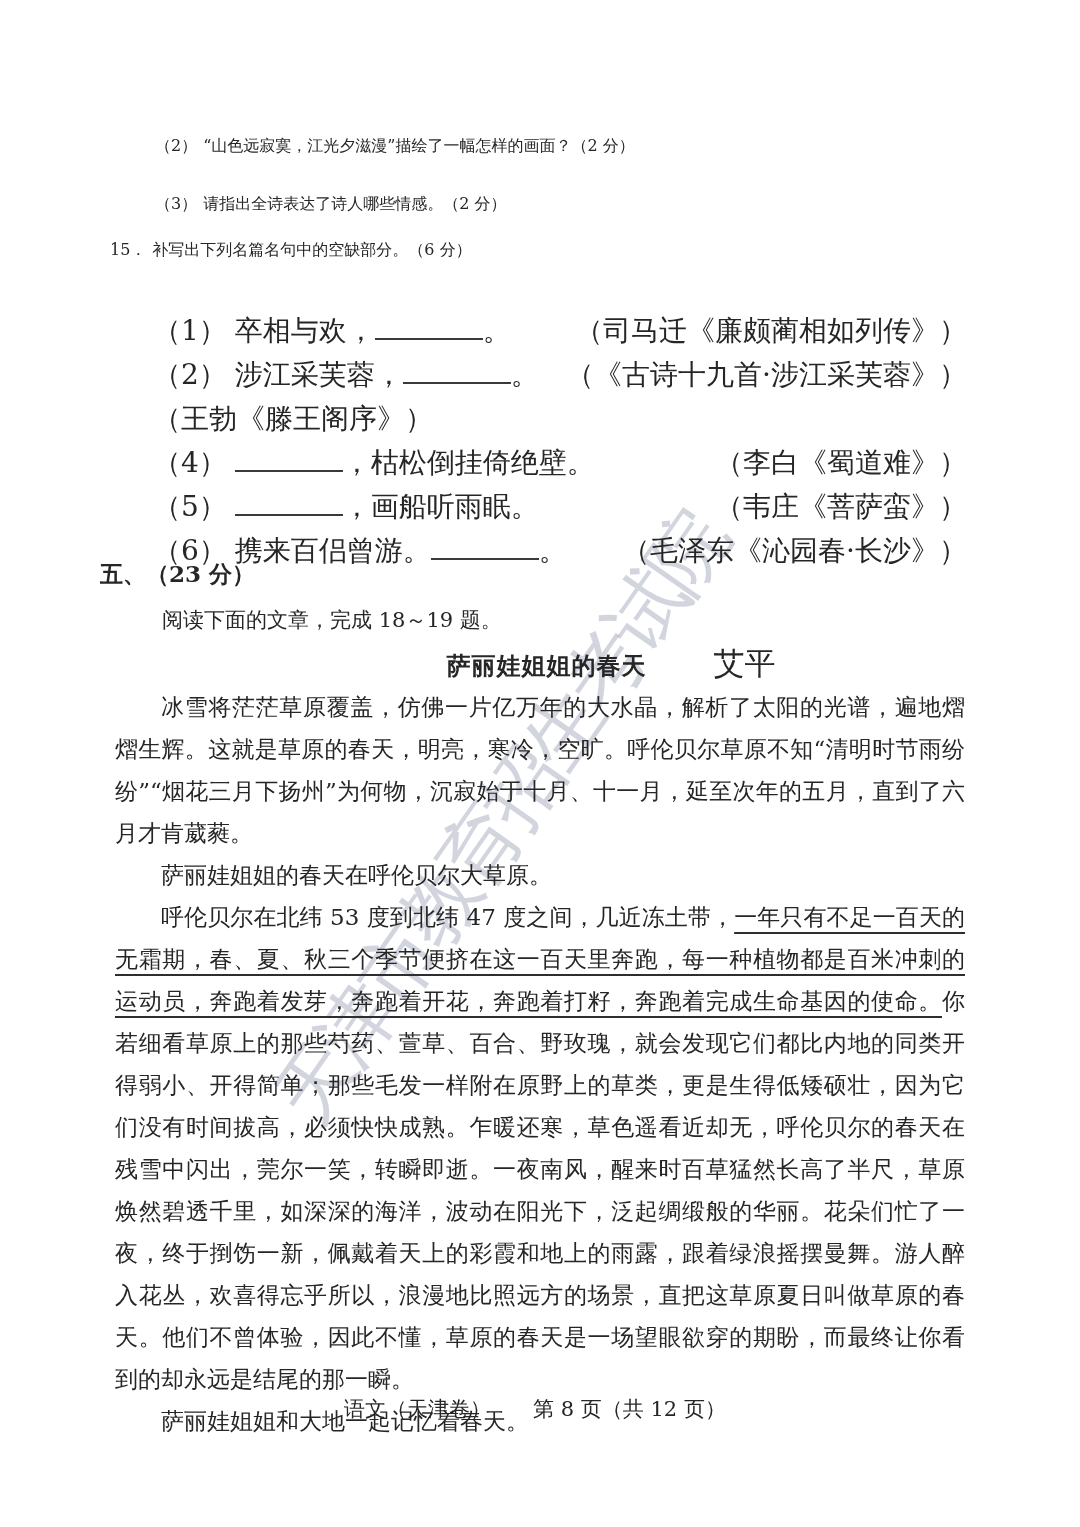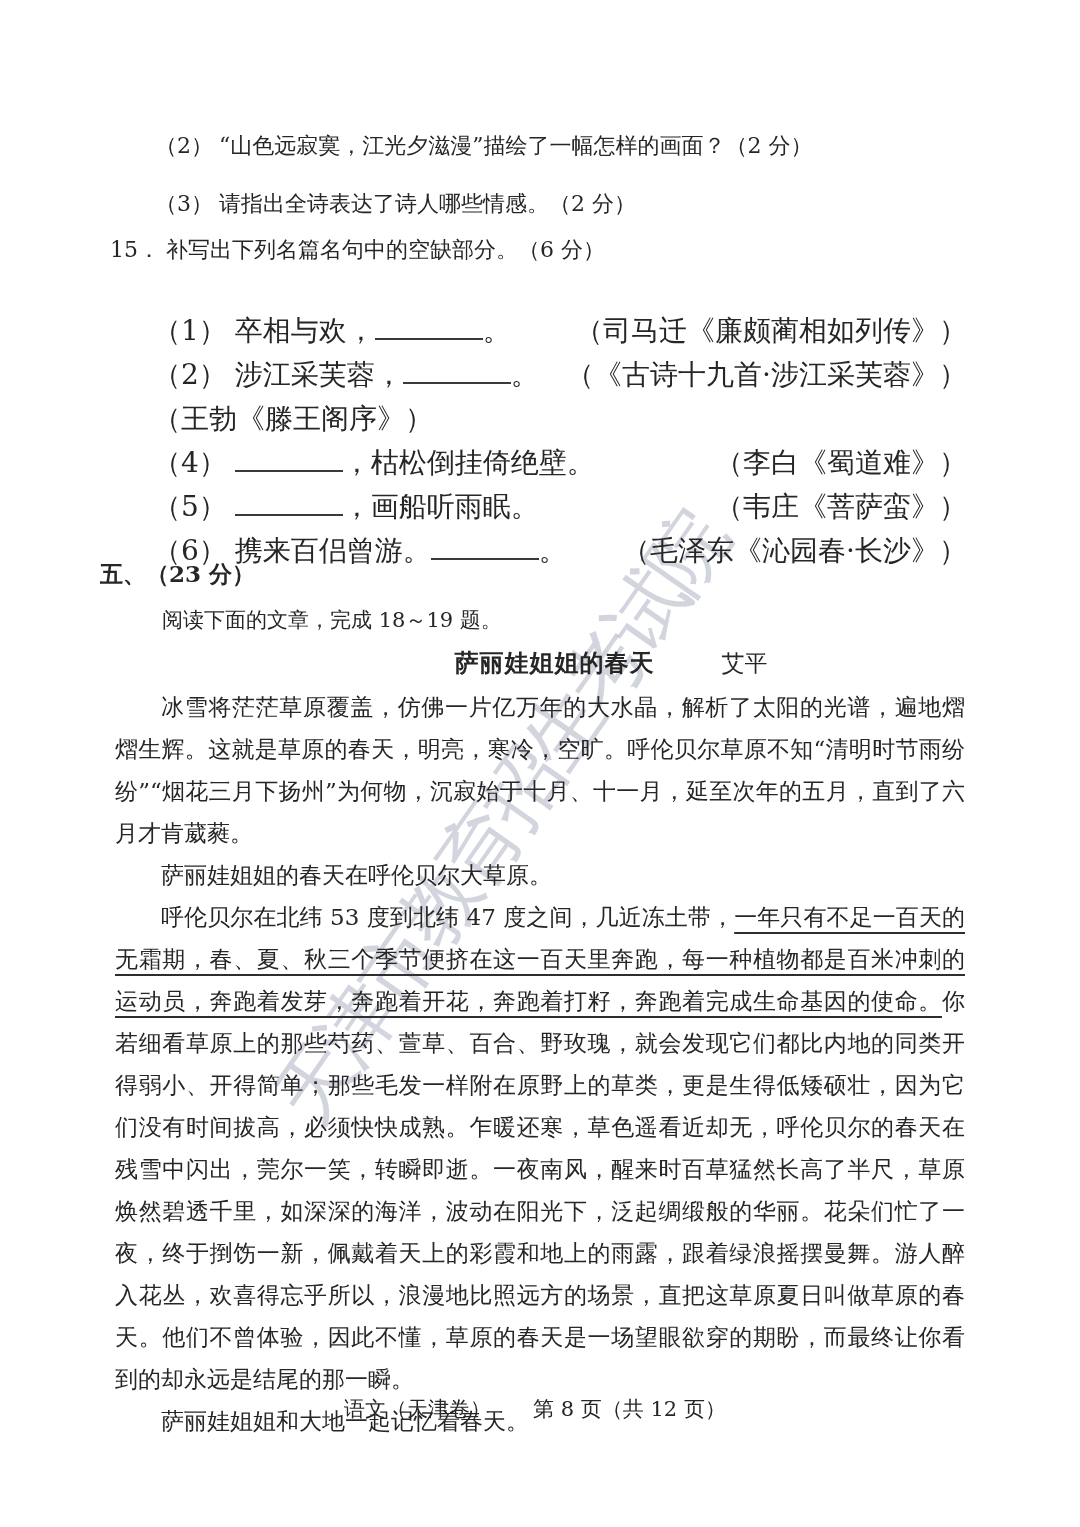--- a/index.html
+++ b/index.html
@@ -30,7 +30,7 @@
   }
   .layer { position: absolute; z-index: 1; }
 
-  .qline { font-size: 22px; line-height: 30px; white-space: nowrap; }
+  .qline { font-size: 16px; line-height: 30px; white-space: nowrap; }
   .q2 { left: 155px; top: 131px; }
   .q3 { left: 155px; top: 189px; }
   .q15stem { left: 110px; top: 235px; text-align: center; }

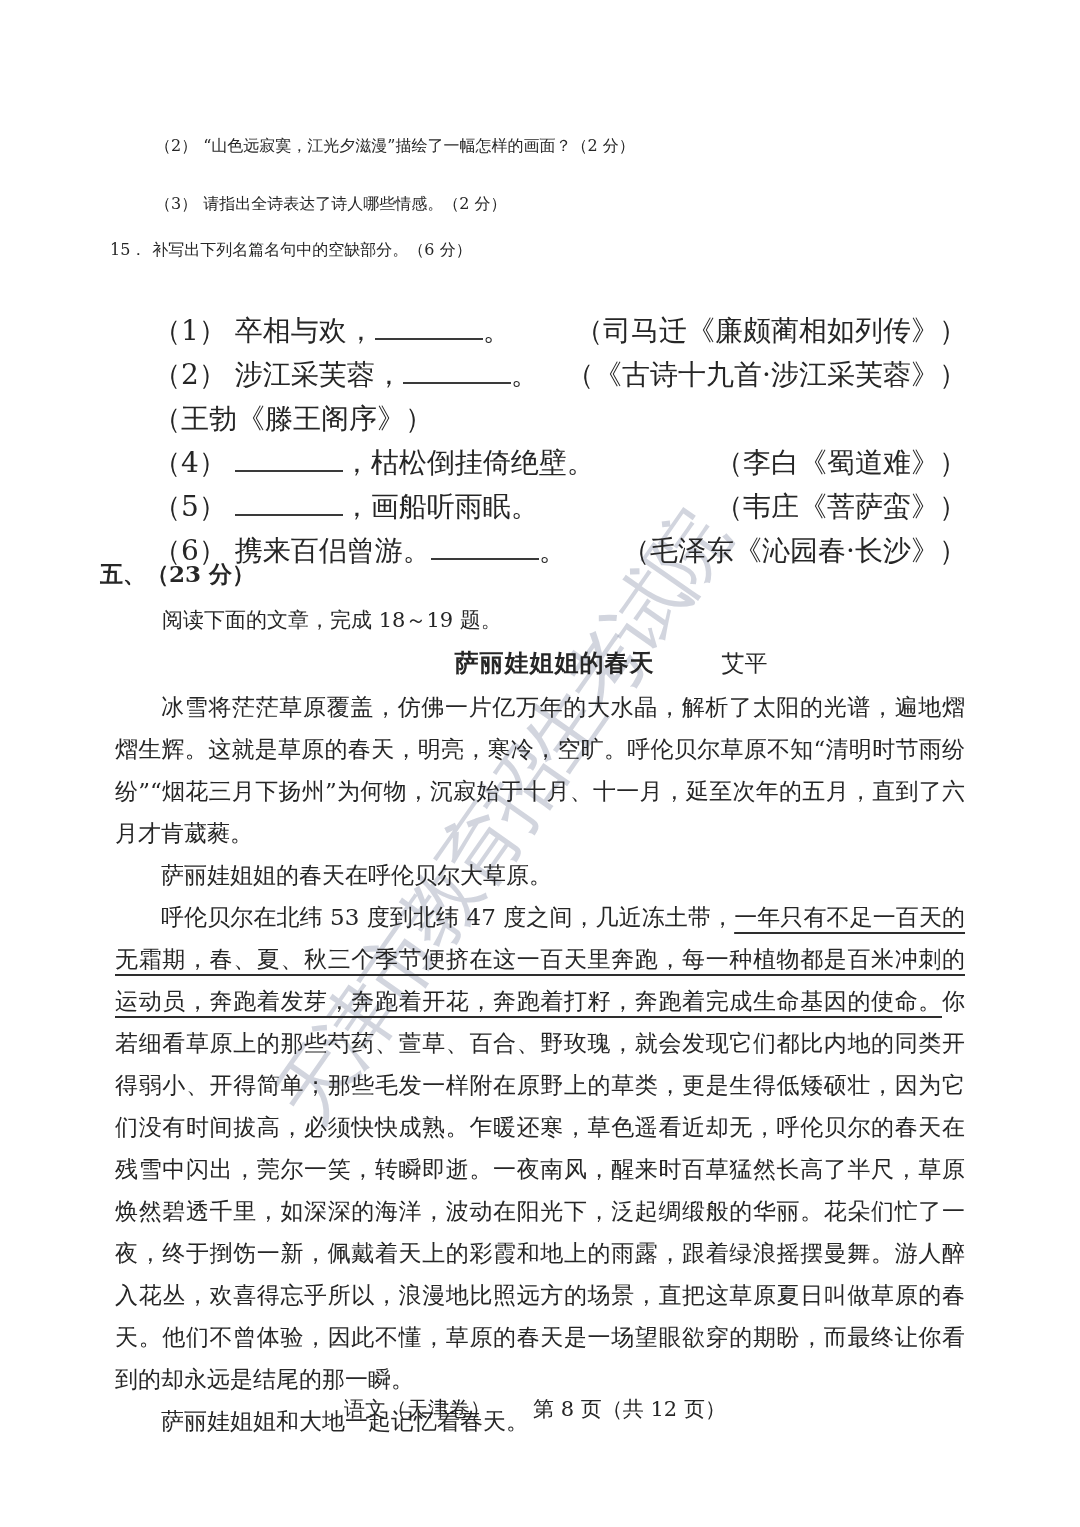--- a/index.html
+++ b/index.html
@@ -72,7 +72,7 @@
     white-space: nowrap;
   }
   .passage-title { font-weight: bold; letter-spacing: 1px; }
-  .passage-author { font-size: 23px; margin-left: 67px; font-weight: normal; }
+  .passage-author { font-size: 31px; margin-left: 67px; font-weight: normal; }
 
   .passage {
     left: 115px; top: 686px; width: 850px;

